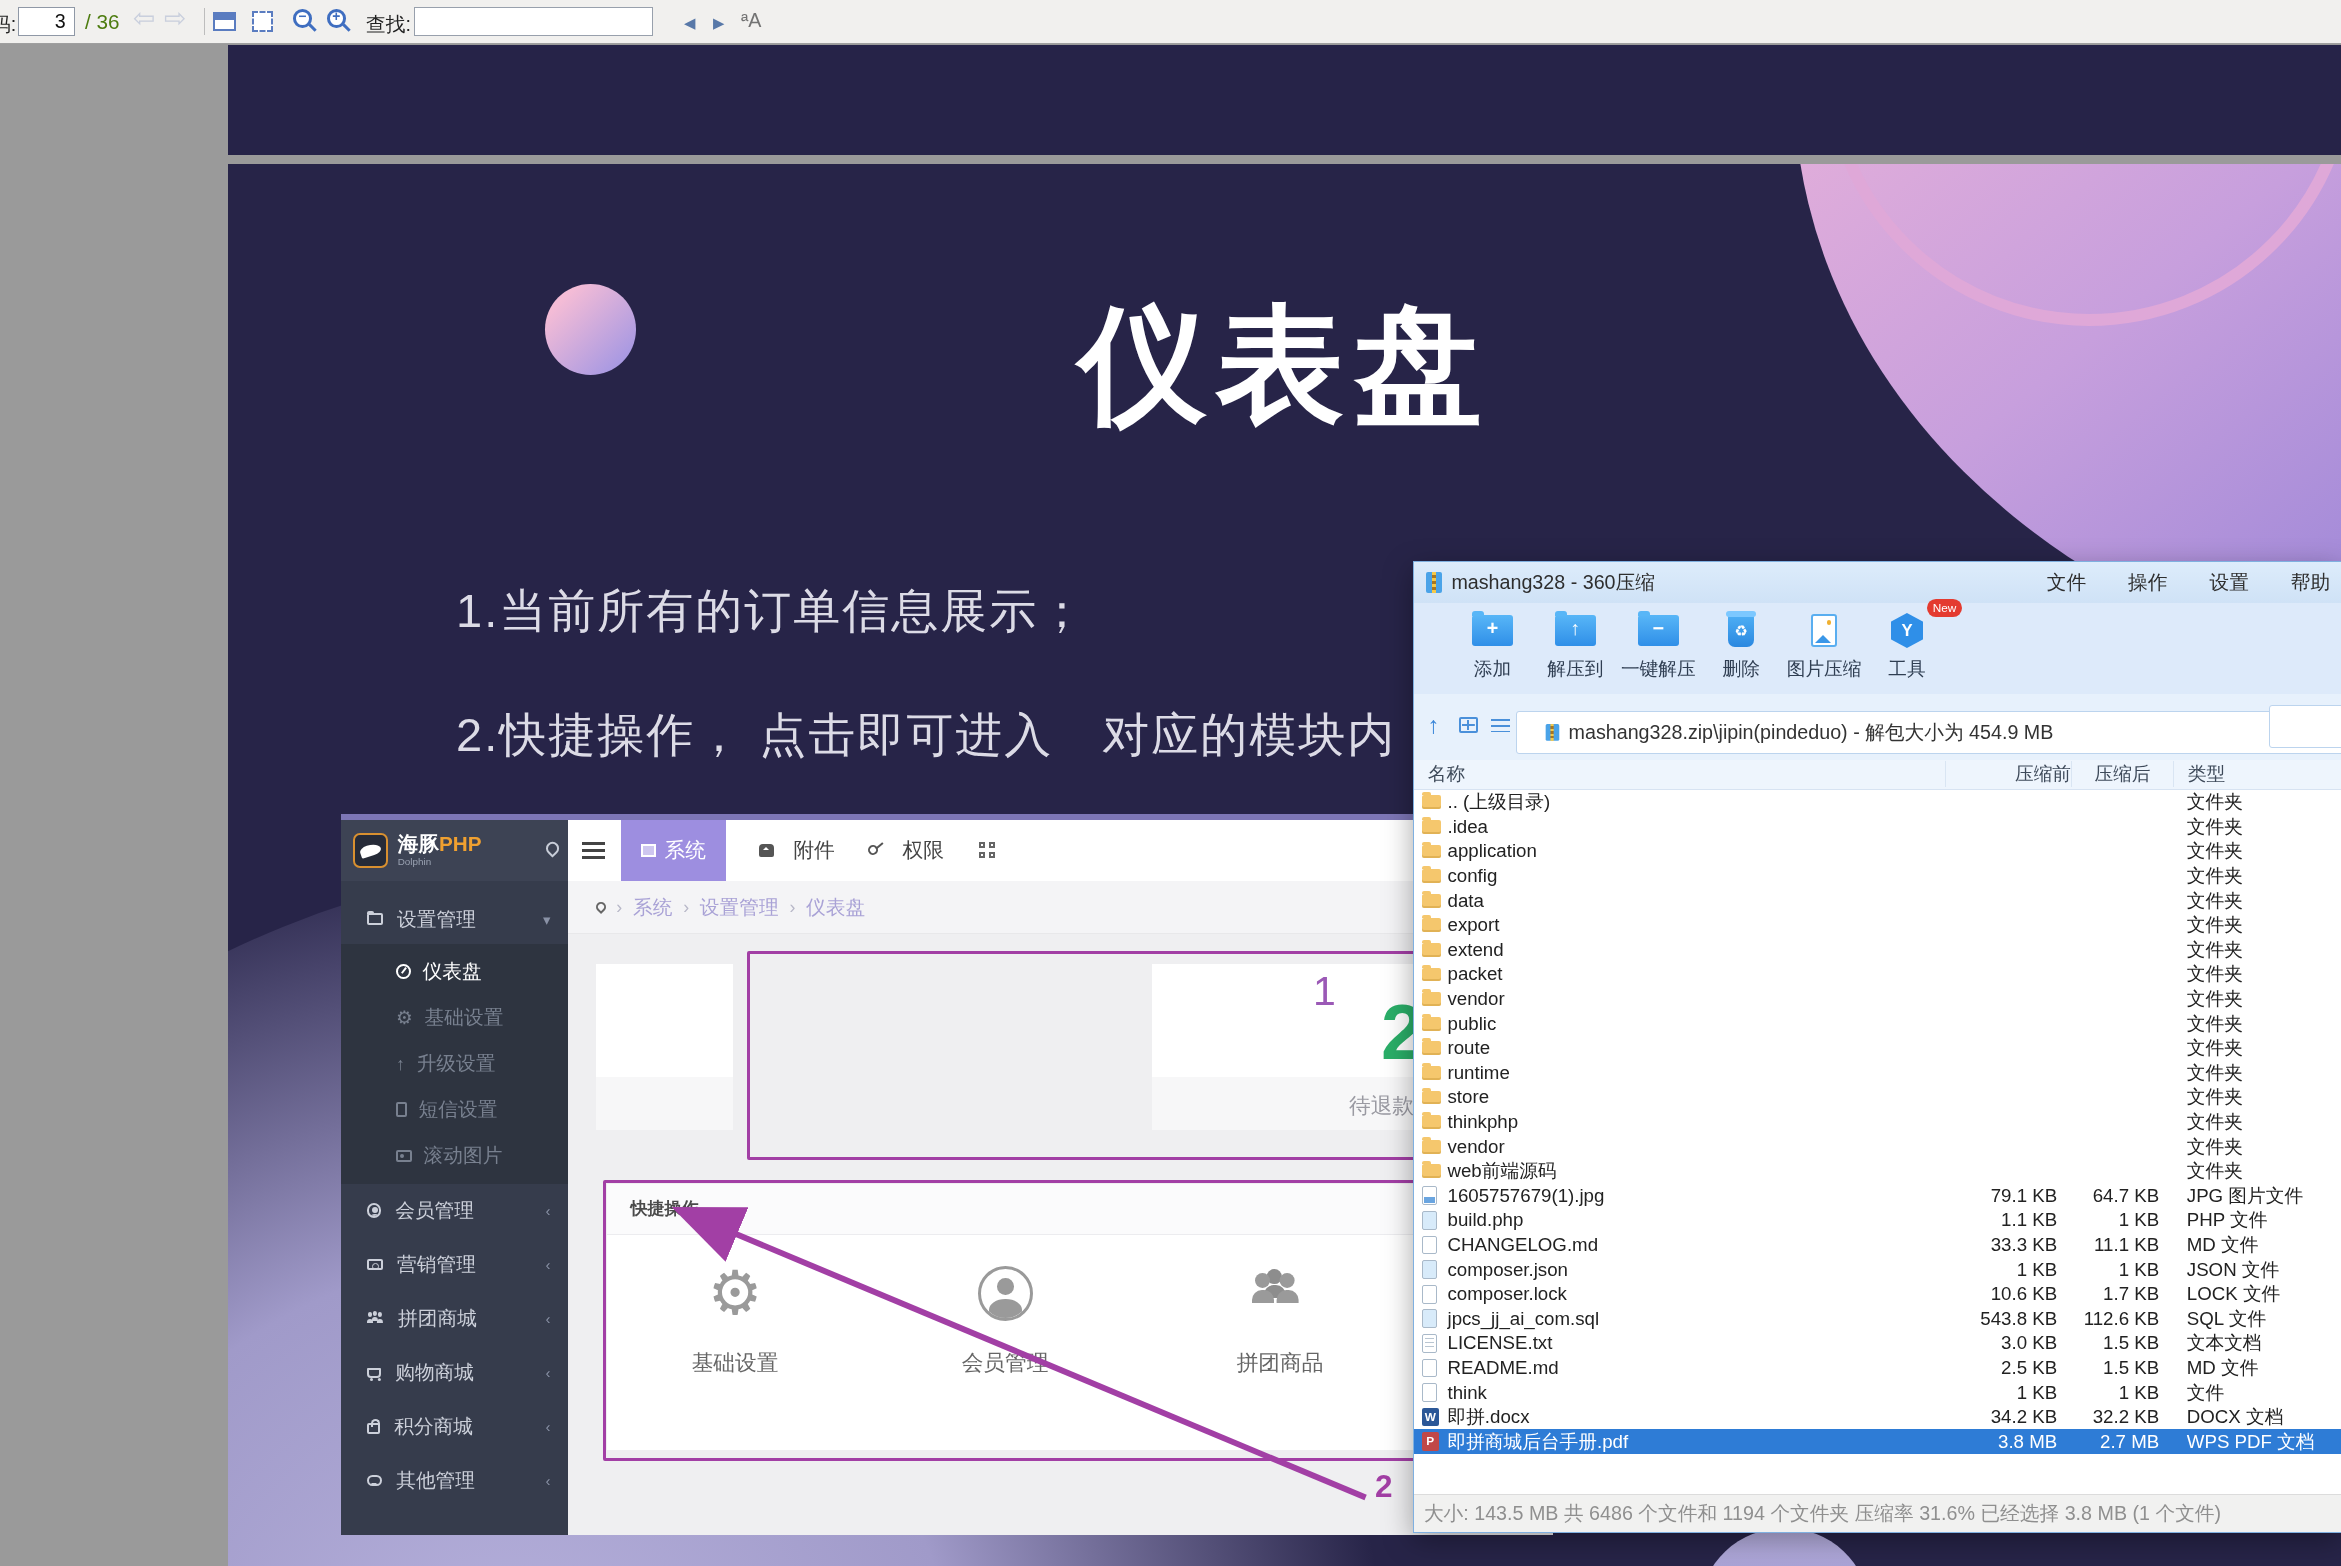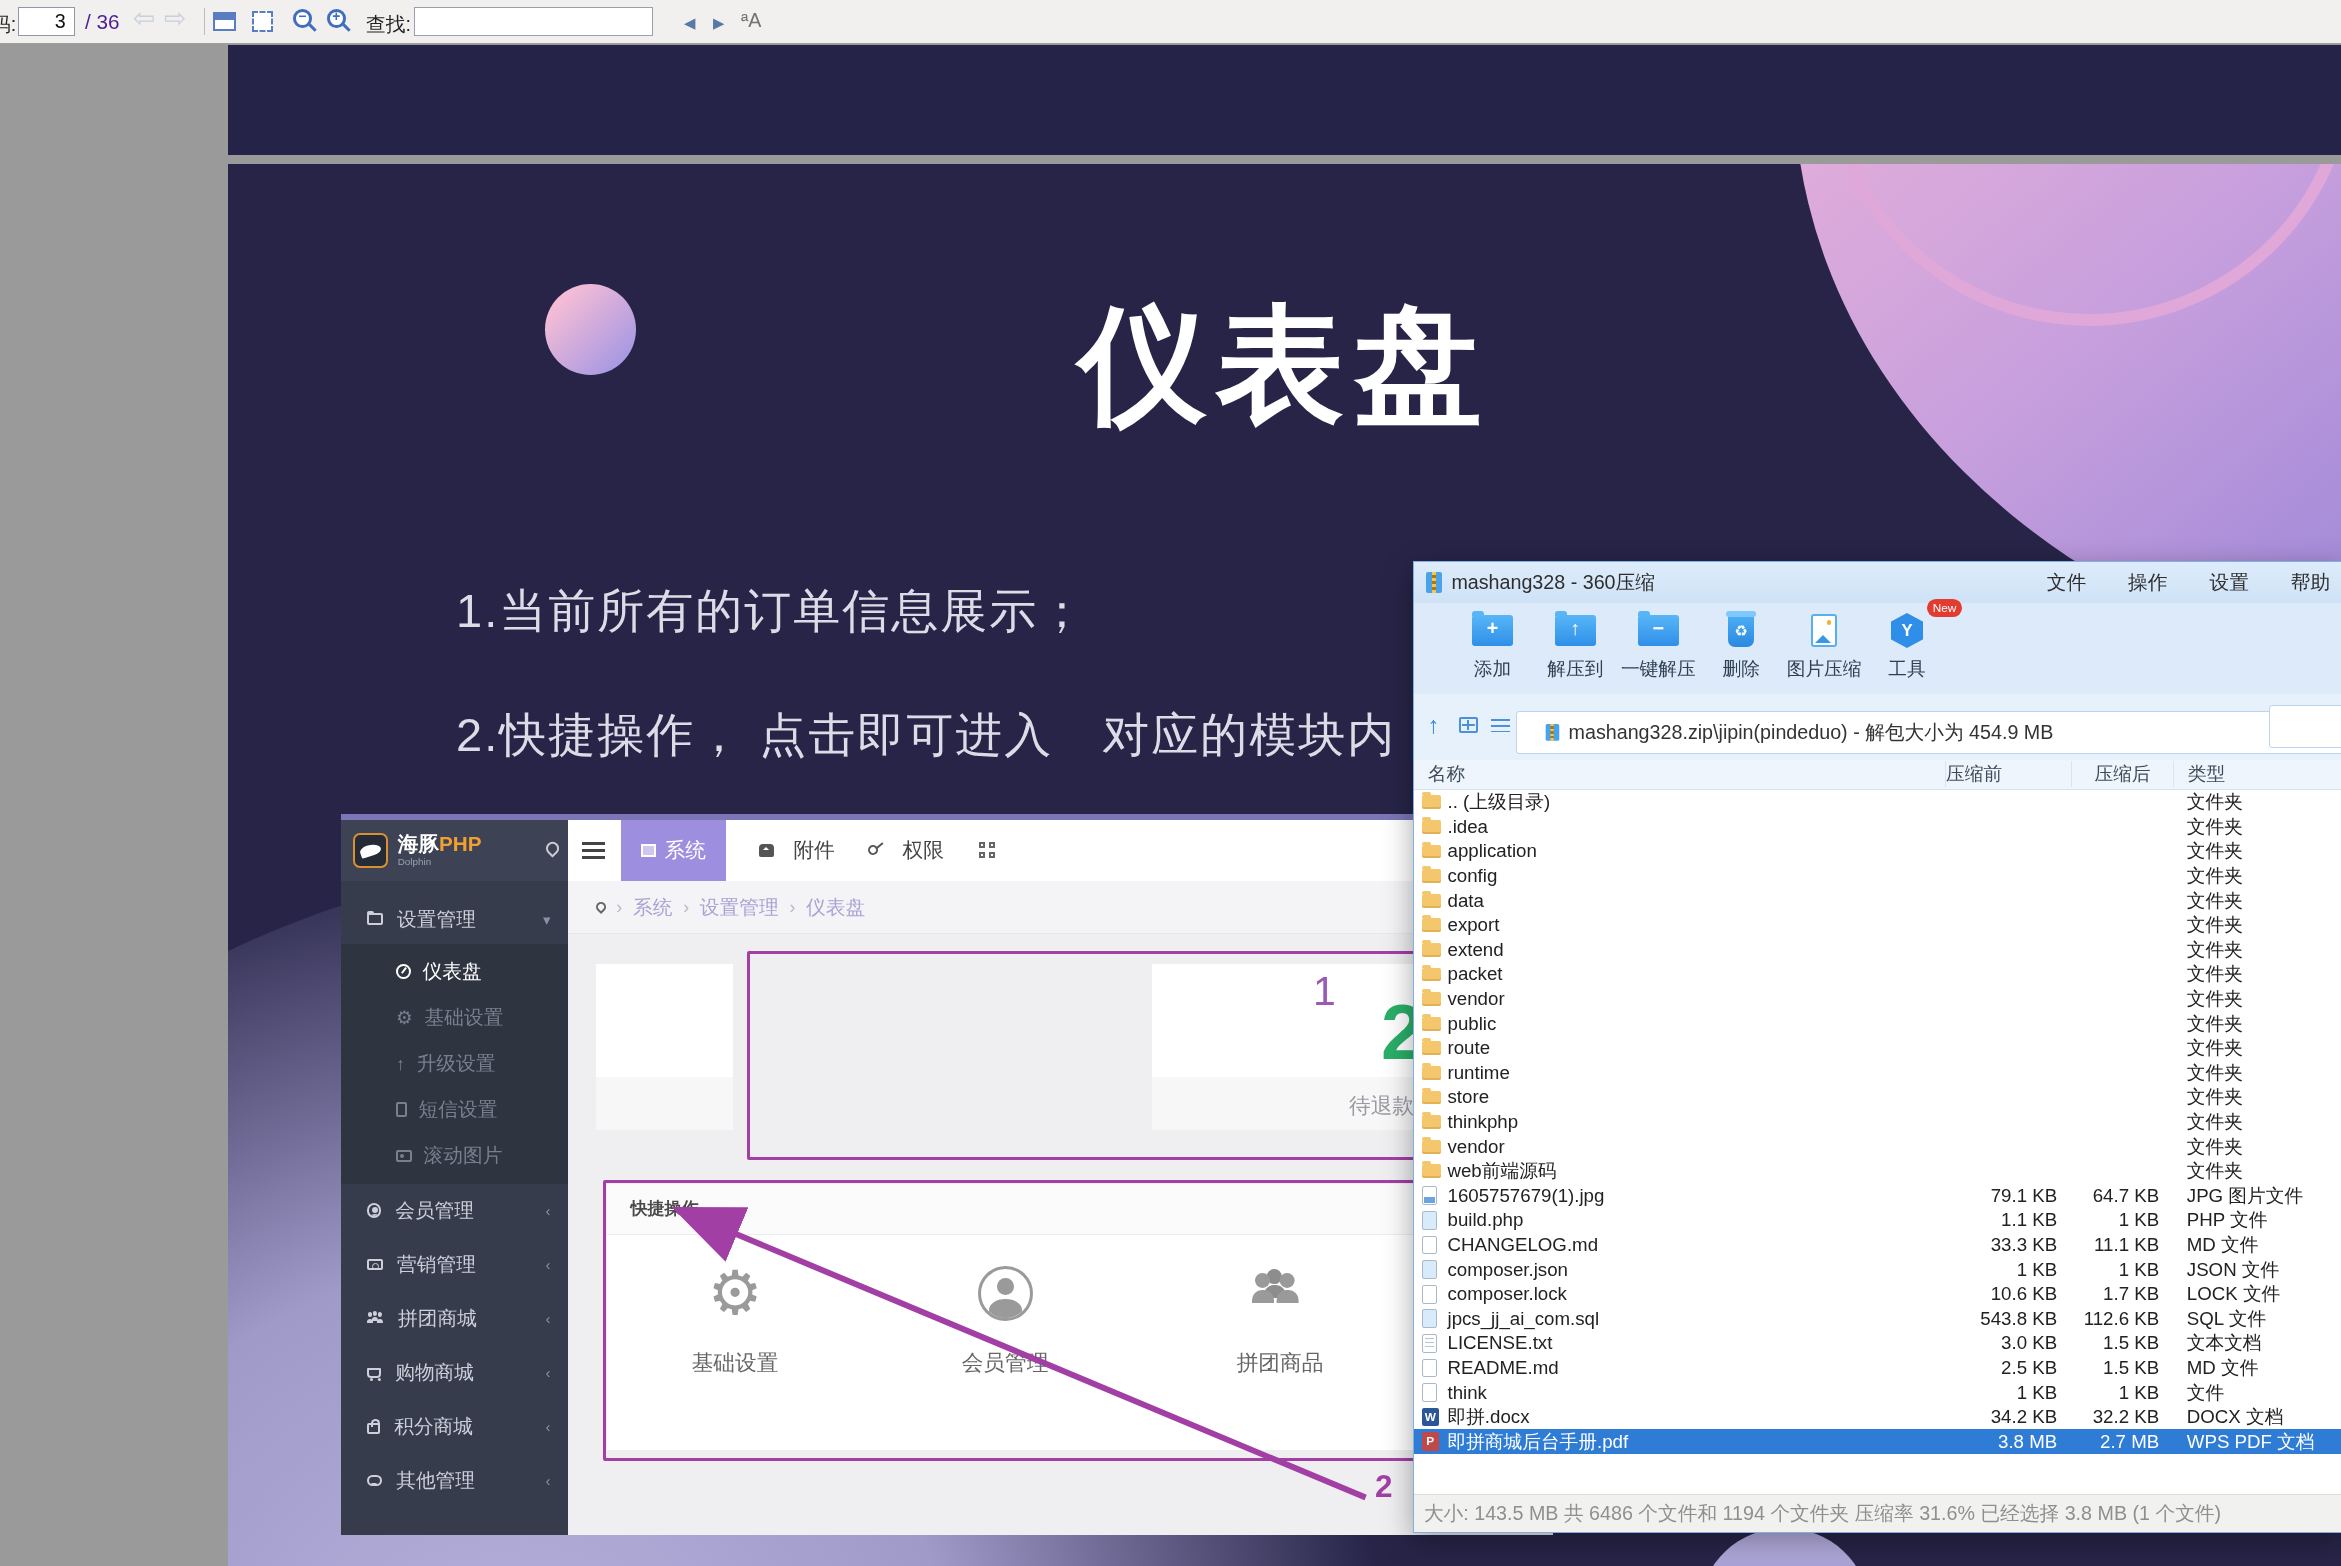--- a/index.html
+++ b/index.html
@@ -10,7 +10,7 @@
   .pdftb{position:absolute;left:0;top:0;width:2342px;height:44px;background:#f1f0ee;border-bottom:1px solid #9f9f9f;z-index:30;}
   .pdftb .plabel{position:absolute;left:-8.9px;top:10.8px;font-size:19.7px;color:#222;}
   .pdftb .pginput{position:absolute;left:17.7px;top:6.9px;width:57px;height:29.6px;background:#fff;border:1px solid #8f98a6;font-size:19.7px;color:#111;text-align:right;padding-right:7.9px;}
-  .pdftb .pgtotal{position:absolute;left:85px;top:9.9px;font-size:20.7px;color:#4c1d95;}
+  .pdftb .pgtotal{position:absolute;left:85px;top:9.9px;font-size:20.7px;color:#4d7c0f;}
   .navarr{position:absolute;top:2px;font-size:26.6px;color:#c9cfdd;cursor:default;}
   .tbsep{position:absolute;top:7.9px;width:1px;height:27.6px;background:#bdbdbd;}
   .fw{position:absolute;left:213px;top:11.8px;width:22.7px;height:19.7px;border:2px solid #5a7cc0;background:linear-gradient(#5a7cc0 0 5.9px,#fff 5.9px);}

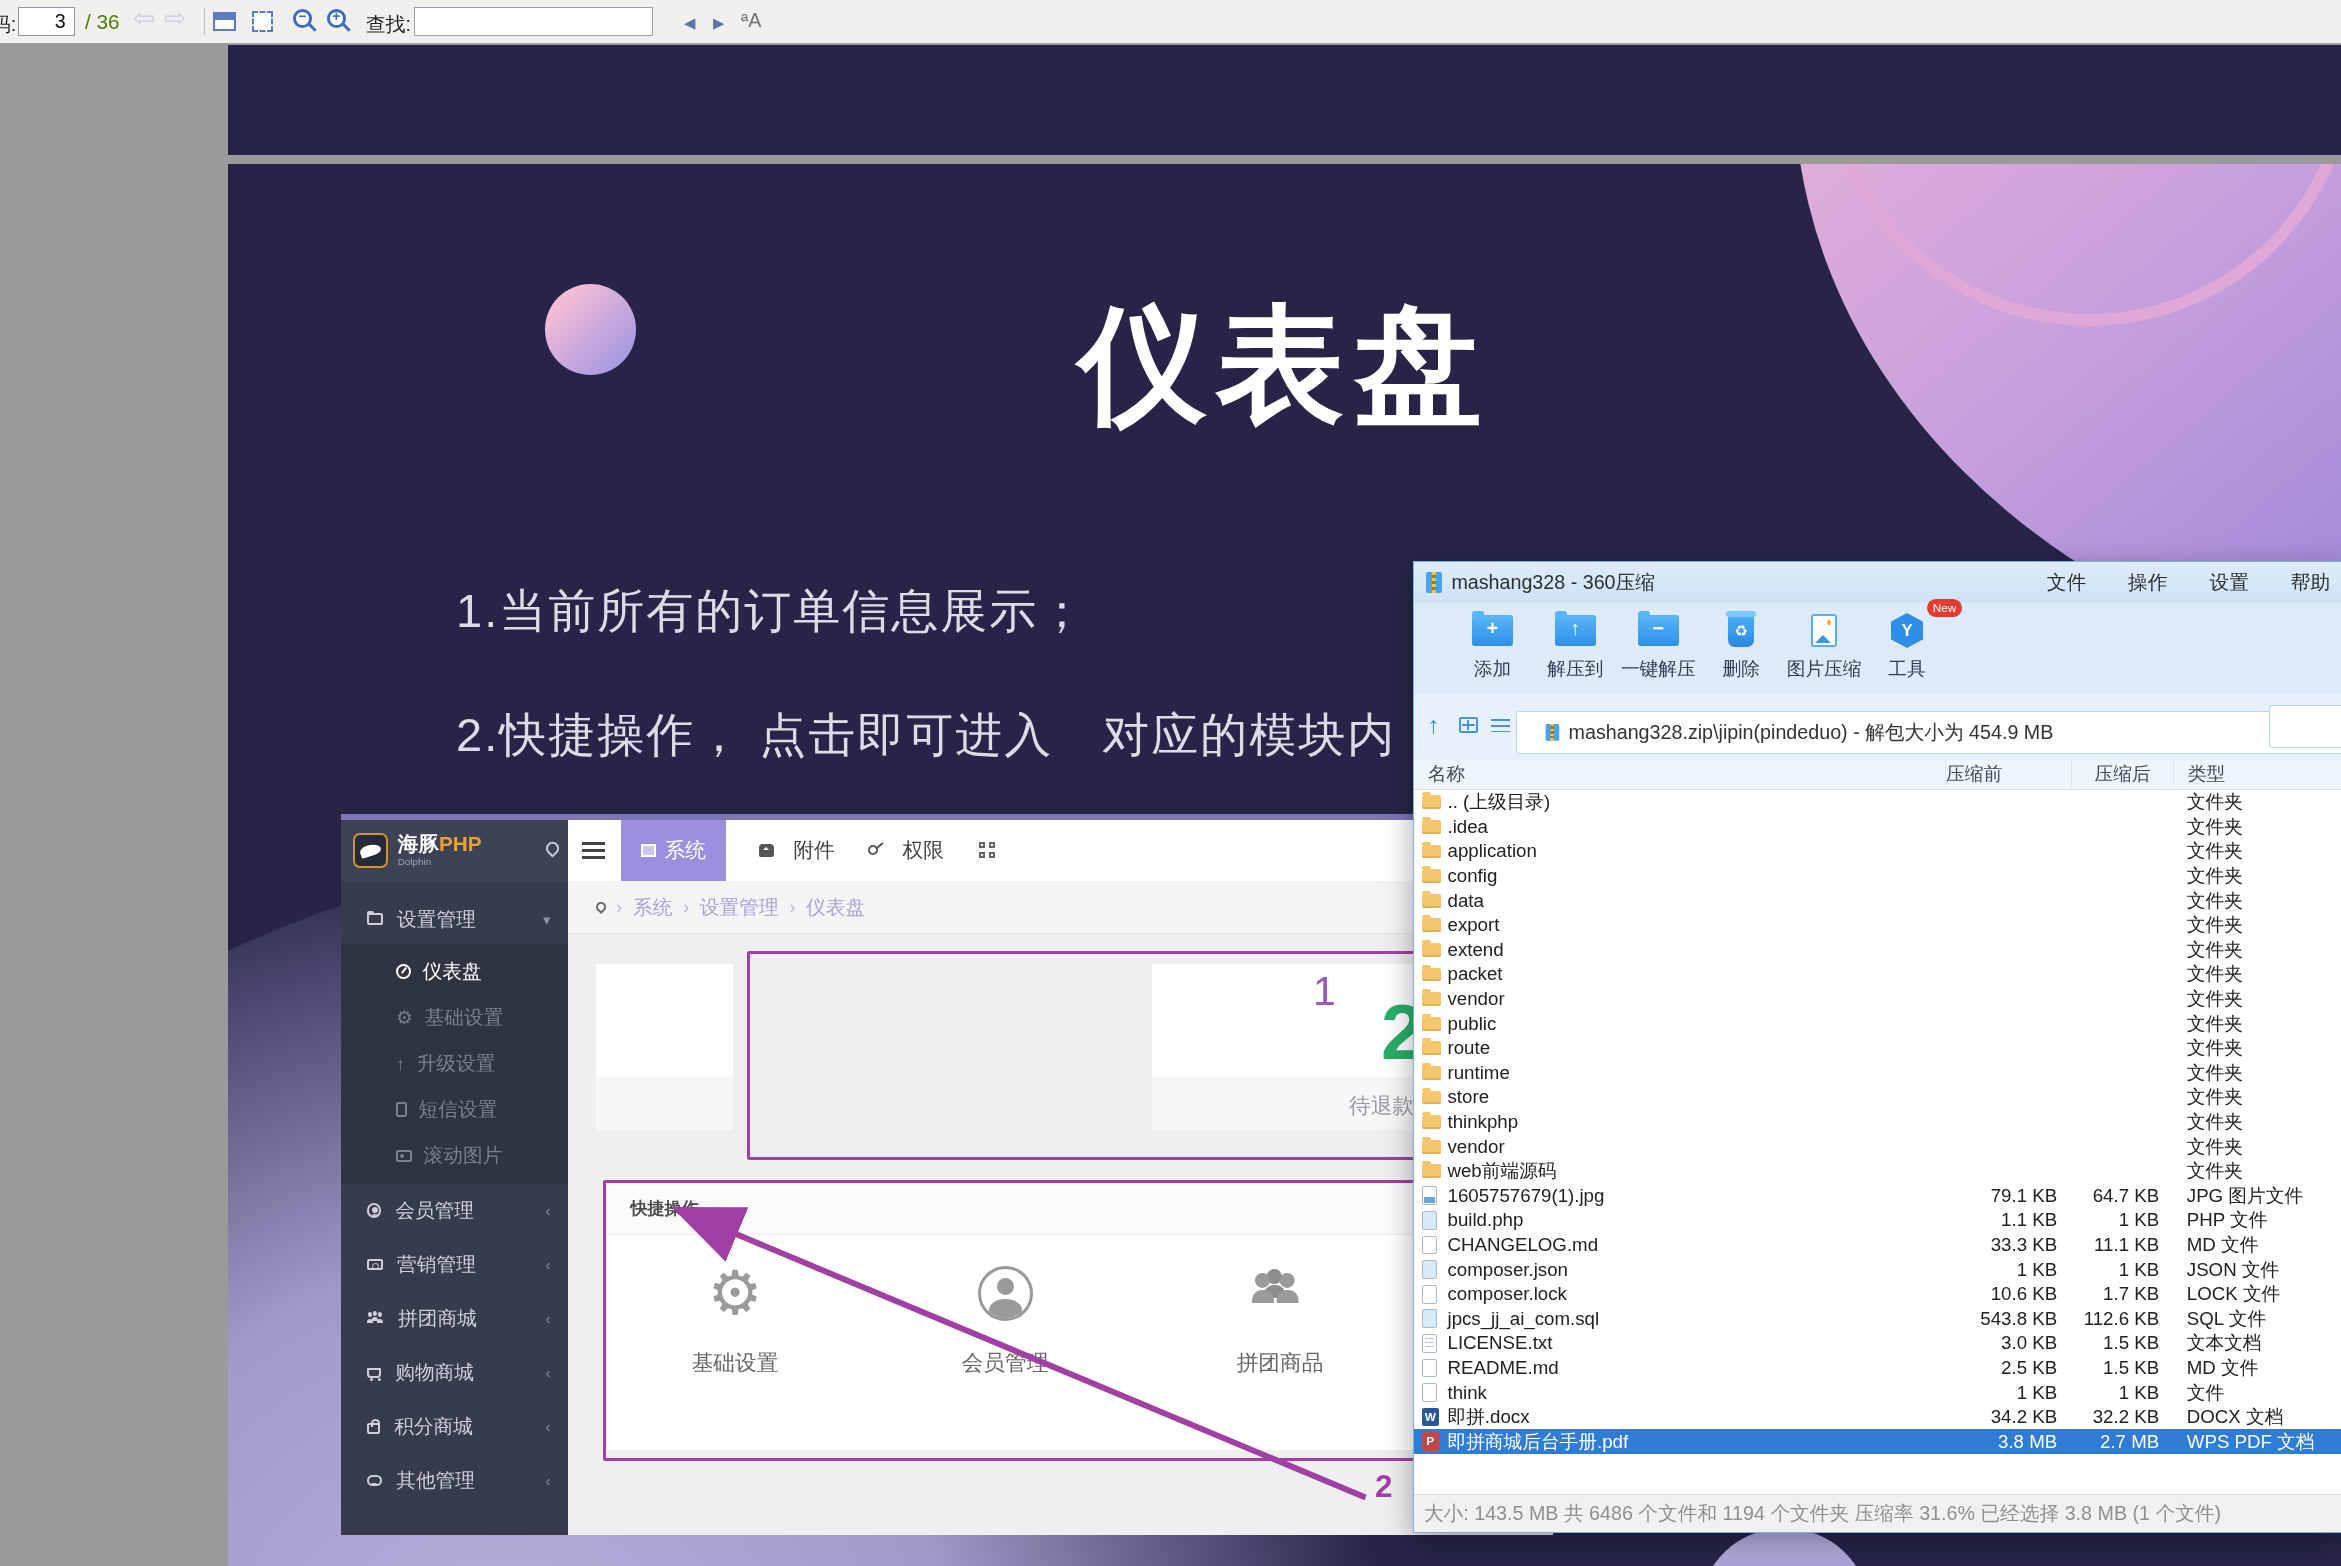--- a/index.html
+++ b/index.html
@@ -169,7 +169,7 @@
   .searchbox{position:absolute;left:855px;top:10.8px;width:79px;height:43px;background:#fff;border:1px solid #bcd4ee;border-radius:3px;}
   .aw-cols{position:absolute;left:0;top:198px;right:0;height:29.6px;background:#eef5fd;border-bottom:1px solid #d7e3f2;display:flex;align-items:center;font-size:18.7px;color:#3e4a5a;}
   .fh-name{flex:1;padding-left:13.8px;}
-  .fh-before{width:126px;text-align:left;border-left:1px solid #d9e5f3;}
+  .fh-before{width:126px;text-align:right;border-left:1px solid #d9e5f3;}
   .fh-after{width:102px;text-align:center;border-left:1px solid #d9e5f3;}
   .fh-type{width:168px;padding-left:13.8px;border-left:1px solid #d9e5f3;}
   #file-list{position:absolute;left:0;top:228px;right:0;bottom:38px;background:#fff;overflow:hidden;}

